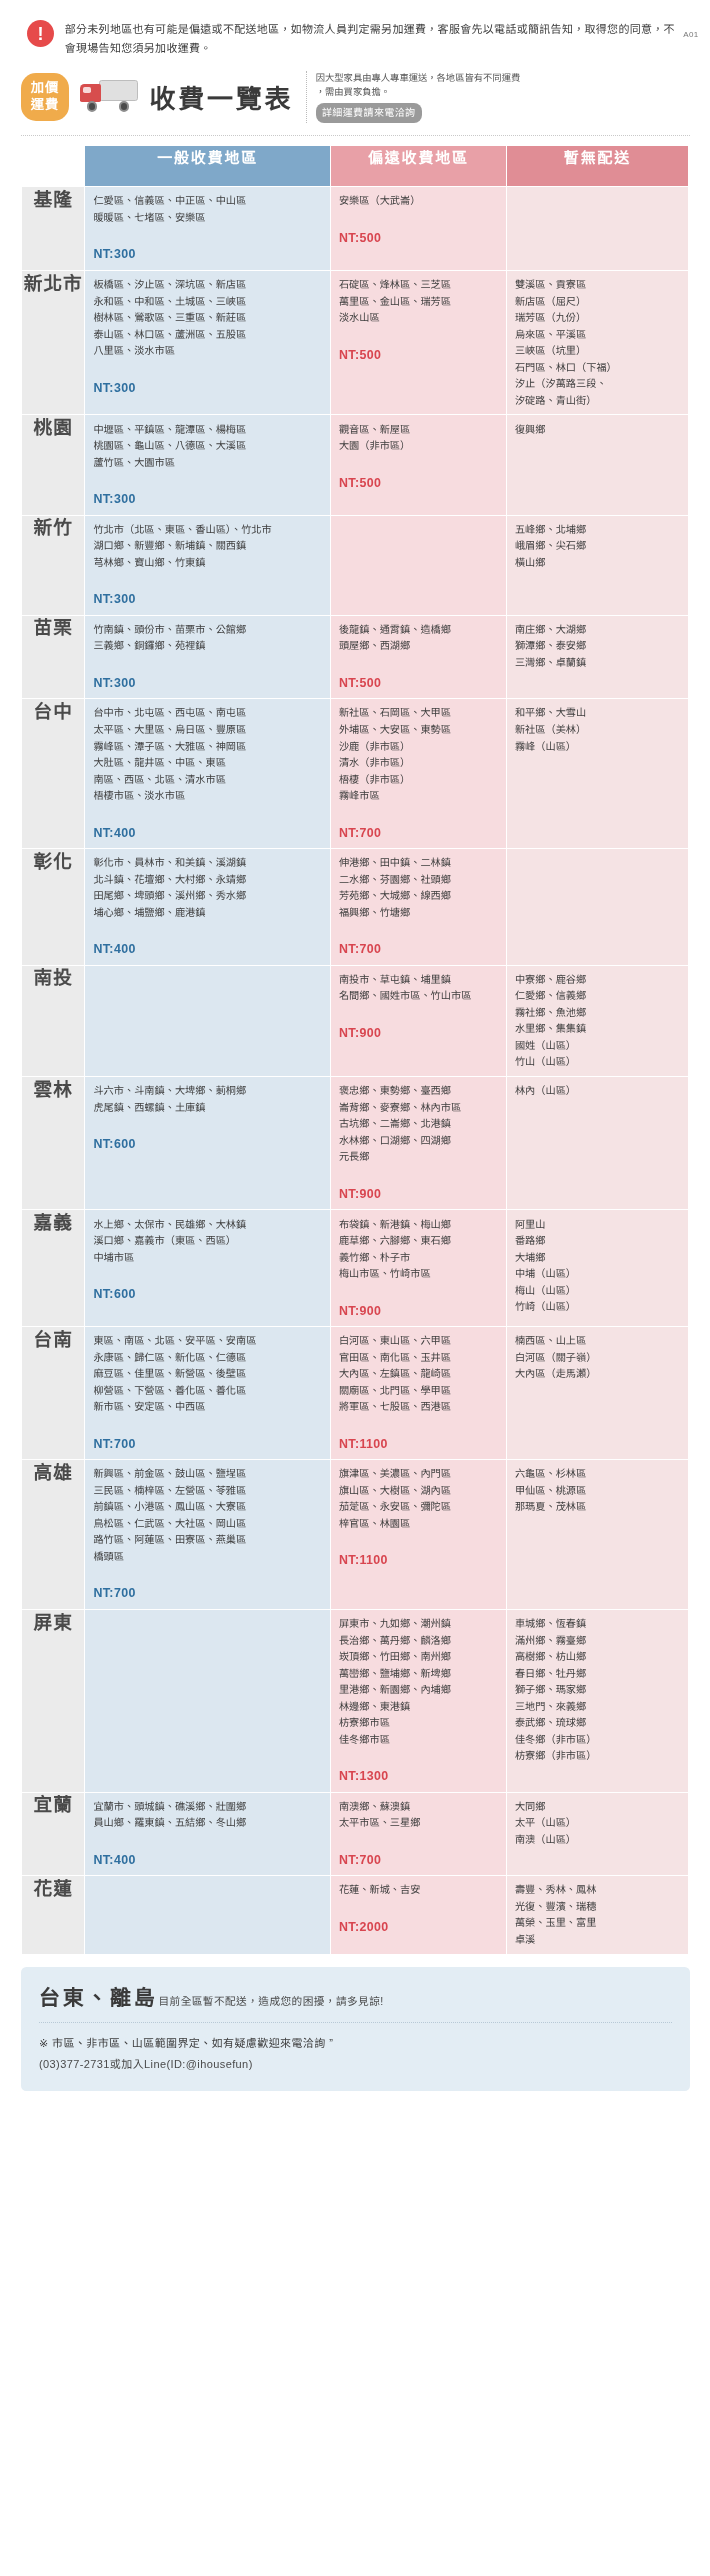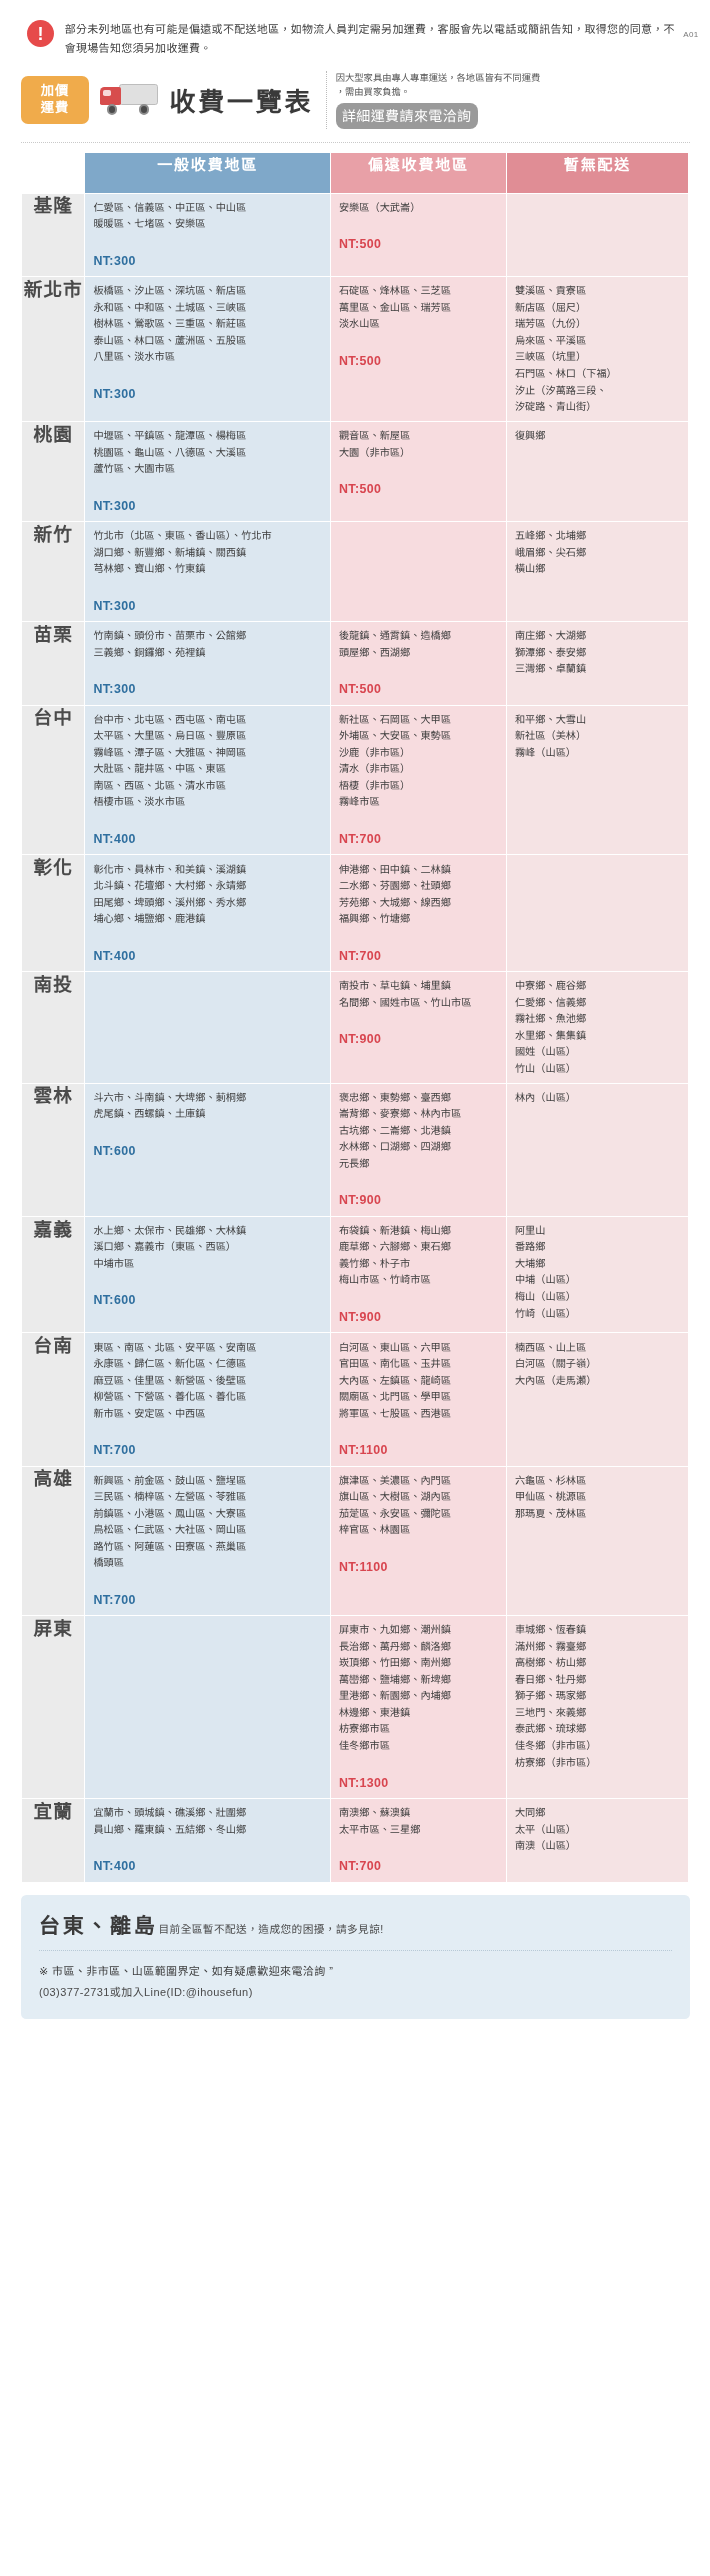--- a/index.html
+++ b/index.html
@@ -61,8 +61,8 @@
   }
   .badge-surcharge {
     flex: 0 0 auto;
-    width: 68px; height: 48px;
-    border-radius: 7px;
+    width: 48px; height: 48px;
+    border-radius: 15px;
     background: #f0ab4b;
     color: #fff;
     display: flex; flex-direction: column;

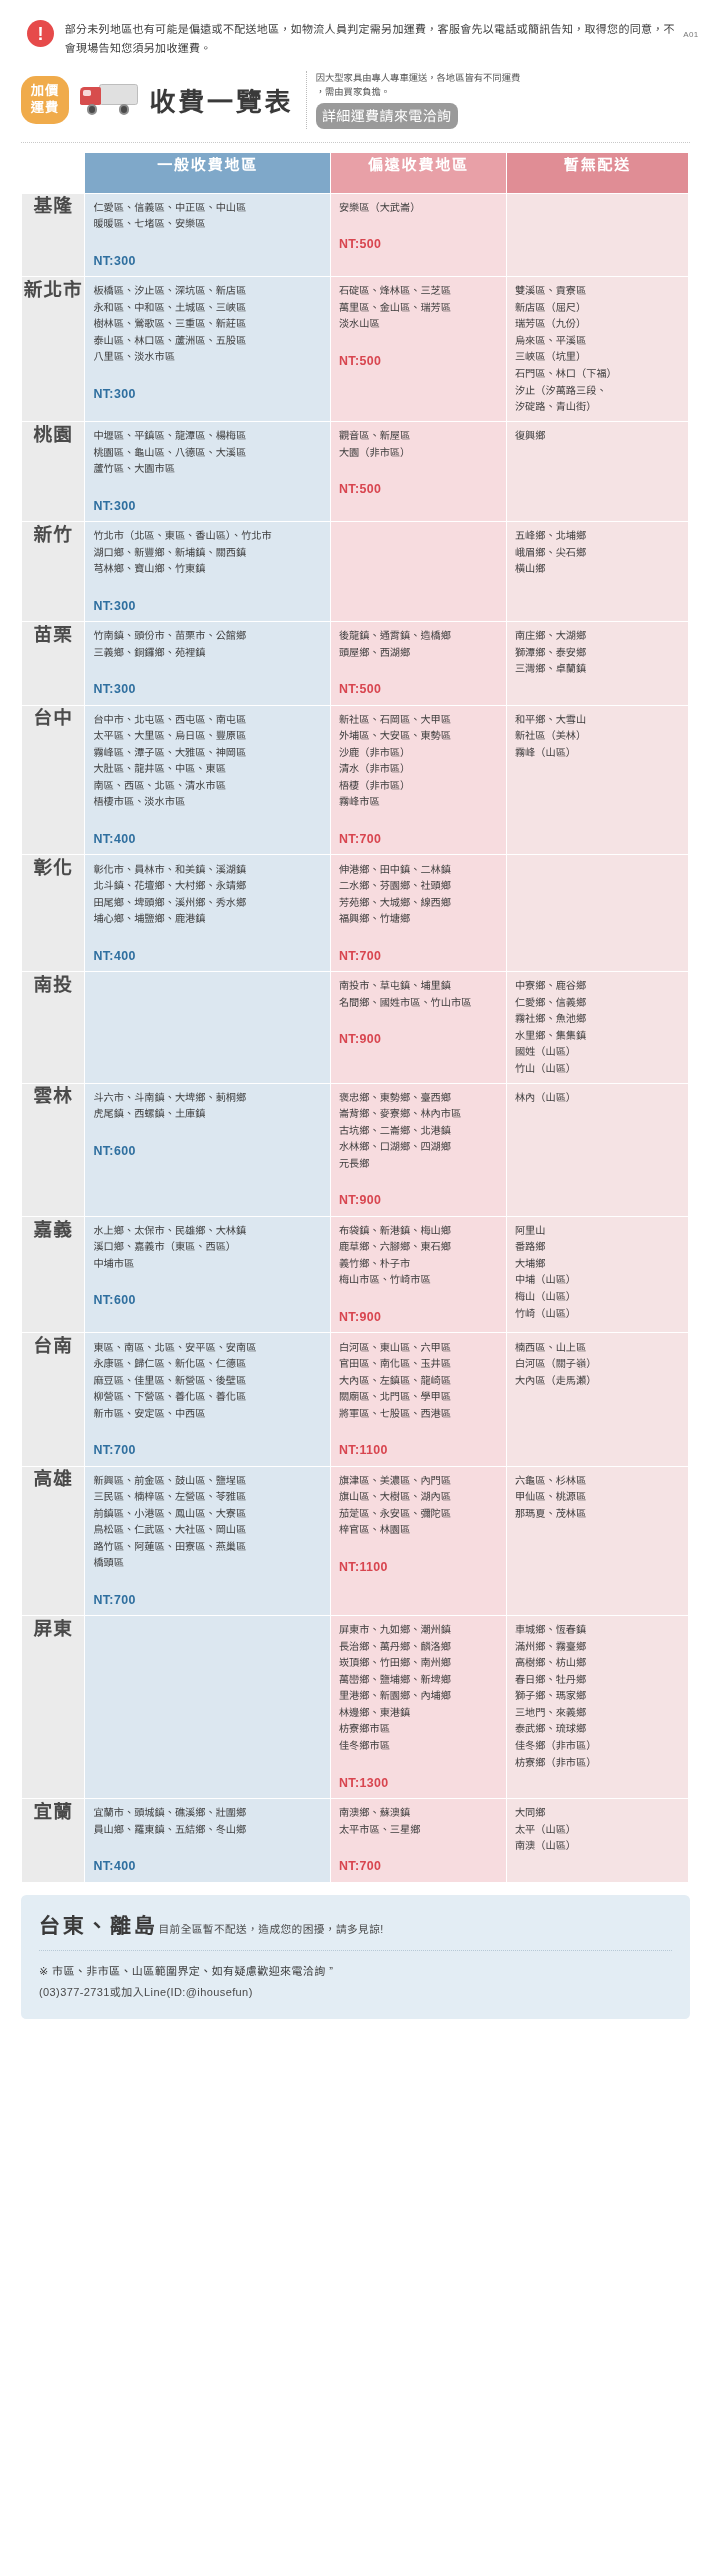--- a/index.html
+++ b/index.html
@@ -126,7 +126,7 @@
     margin-top: 2.7px;
     background: #9a9a9a;
     color: #fff;
-    font-size: 14px;
+    font-size: 10px;
     border-radius: 8px;
     padding: 1.8px 6.2px;
     letter-spacing: 0.4px;

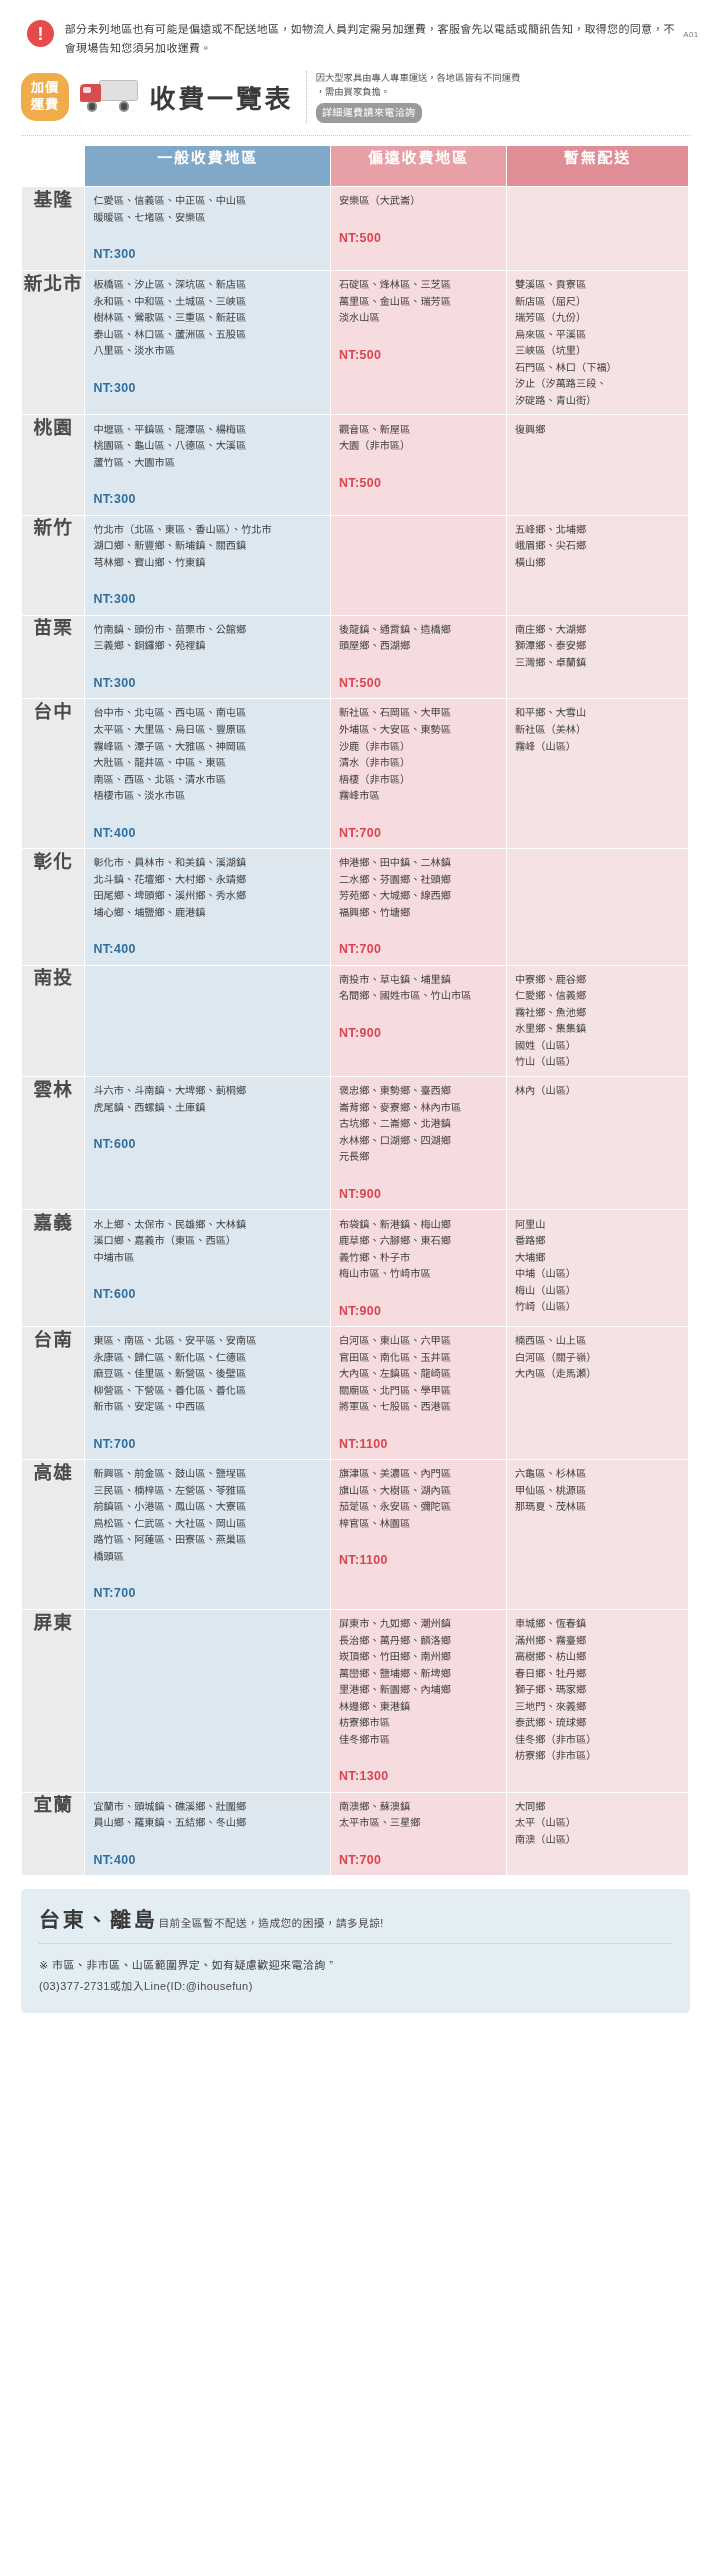--- a/index.html
+++ b/index.html
@@ -560,6 +560,20 @@
 南澳（山區）</div>
           </td>
         </tr>
+        <tr>
+          <td class="region">花蓮</td>
+          <td class="cell normal empty-normal"></td>
+          <td class="cell remote">
+            <div class="lines">花蓮、新城、吉安</div>
+            <span class="price red">NT:2000</span>
+          </td>
+          <td class="cell none">
+            <div class="lines">壽豐、秀林、鳳林
+光復、豐濱、瑞穗
+萬榮、玉里、富里
+卓溪</div>
+          </td>
+        </tr>
       </tbody>
   </table>
 

